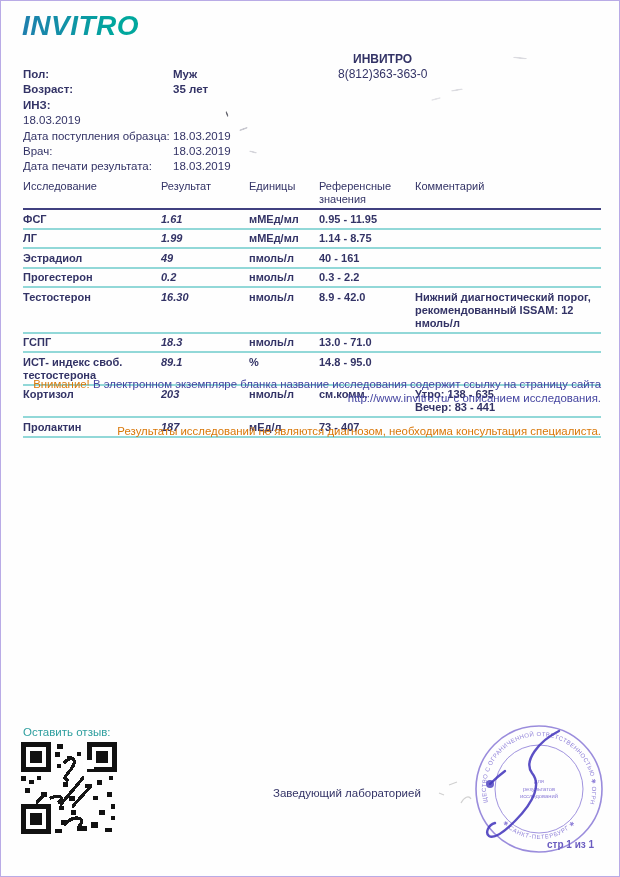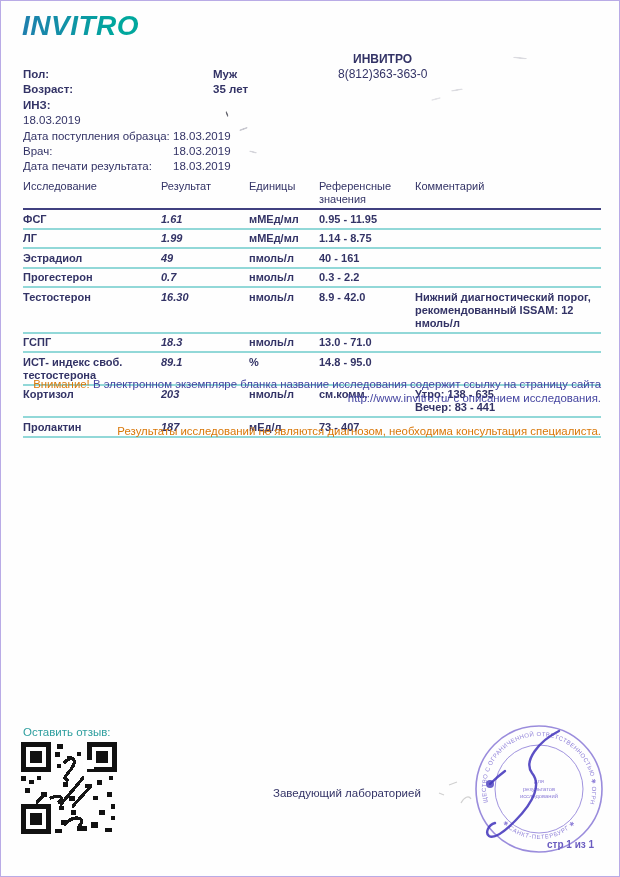--- a/index.html
+++ b/index.html
@@ -22,7 +22,7 @@
   .p-row{display:flex;}
   .p-label{width:150px;}
   .p-row:nth-child(-n+3) .p-label{font-weight:bold;}
-  .p-row:nth-child(-n+2) .p-value{font-weight:bold;margin-left:40px;}
+  .p-row:nth-child(-n+2) .p-value{font-weight:bold;}
   
   .results{position:absolute;left:22px;top:178px;width:578px;}
   table{width:100%;border-collapse:collapse;table-layout:fixed;font-size:11px;color:#333366;}

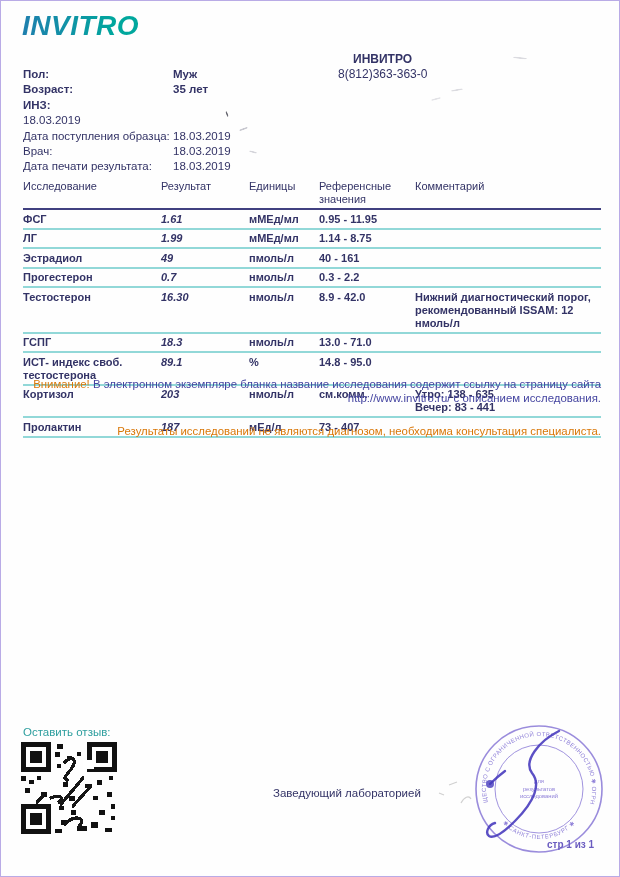--- a/index.html
+++ b/index.html
@@ -135,7 +135,7 @@
         </tr>
         <tr>
           <td>Прогестерон</td>
-          <td class="result">0.7</td>
+          <td class="result">0.2</td>
           <td>нмоль/л</td>
           <td>0.3 - 2.2</td>
           <td class="comment"></td>

